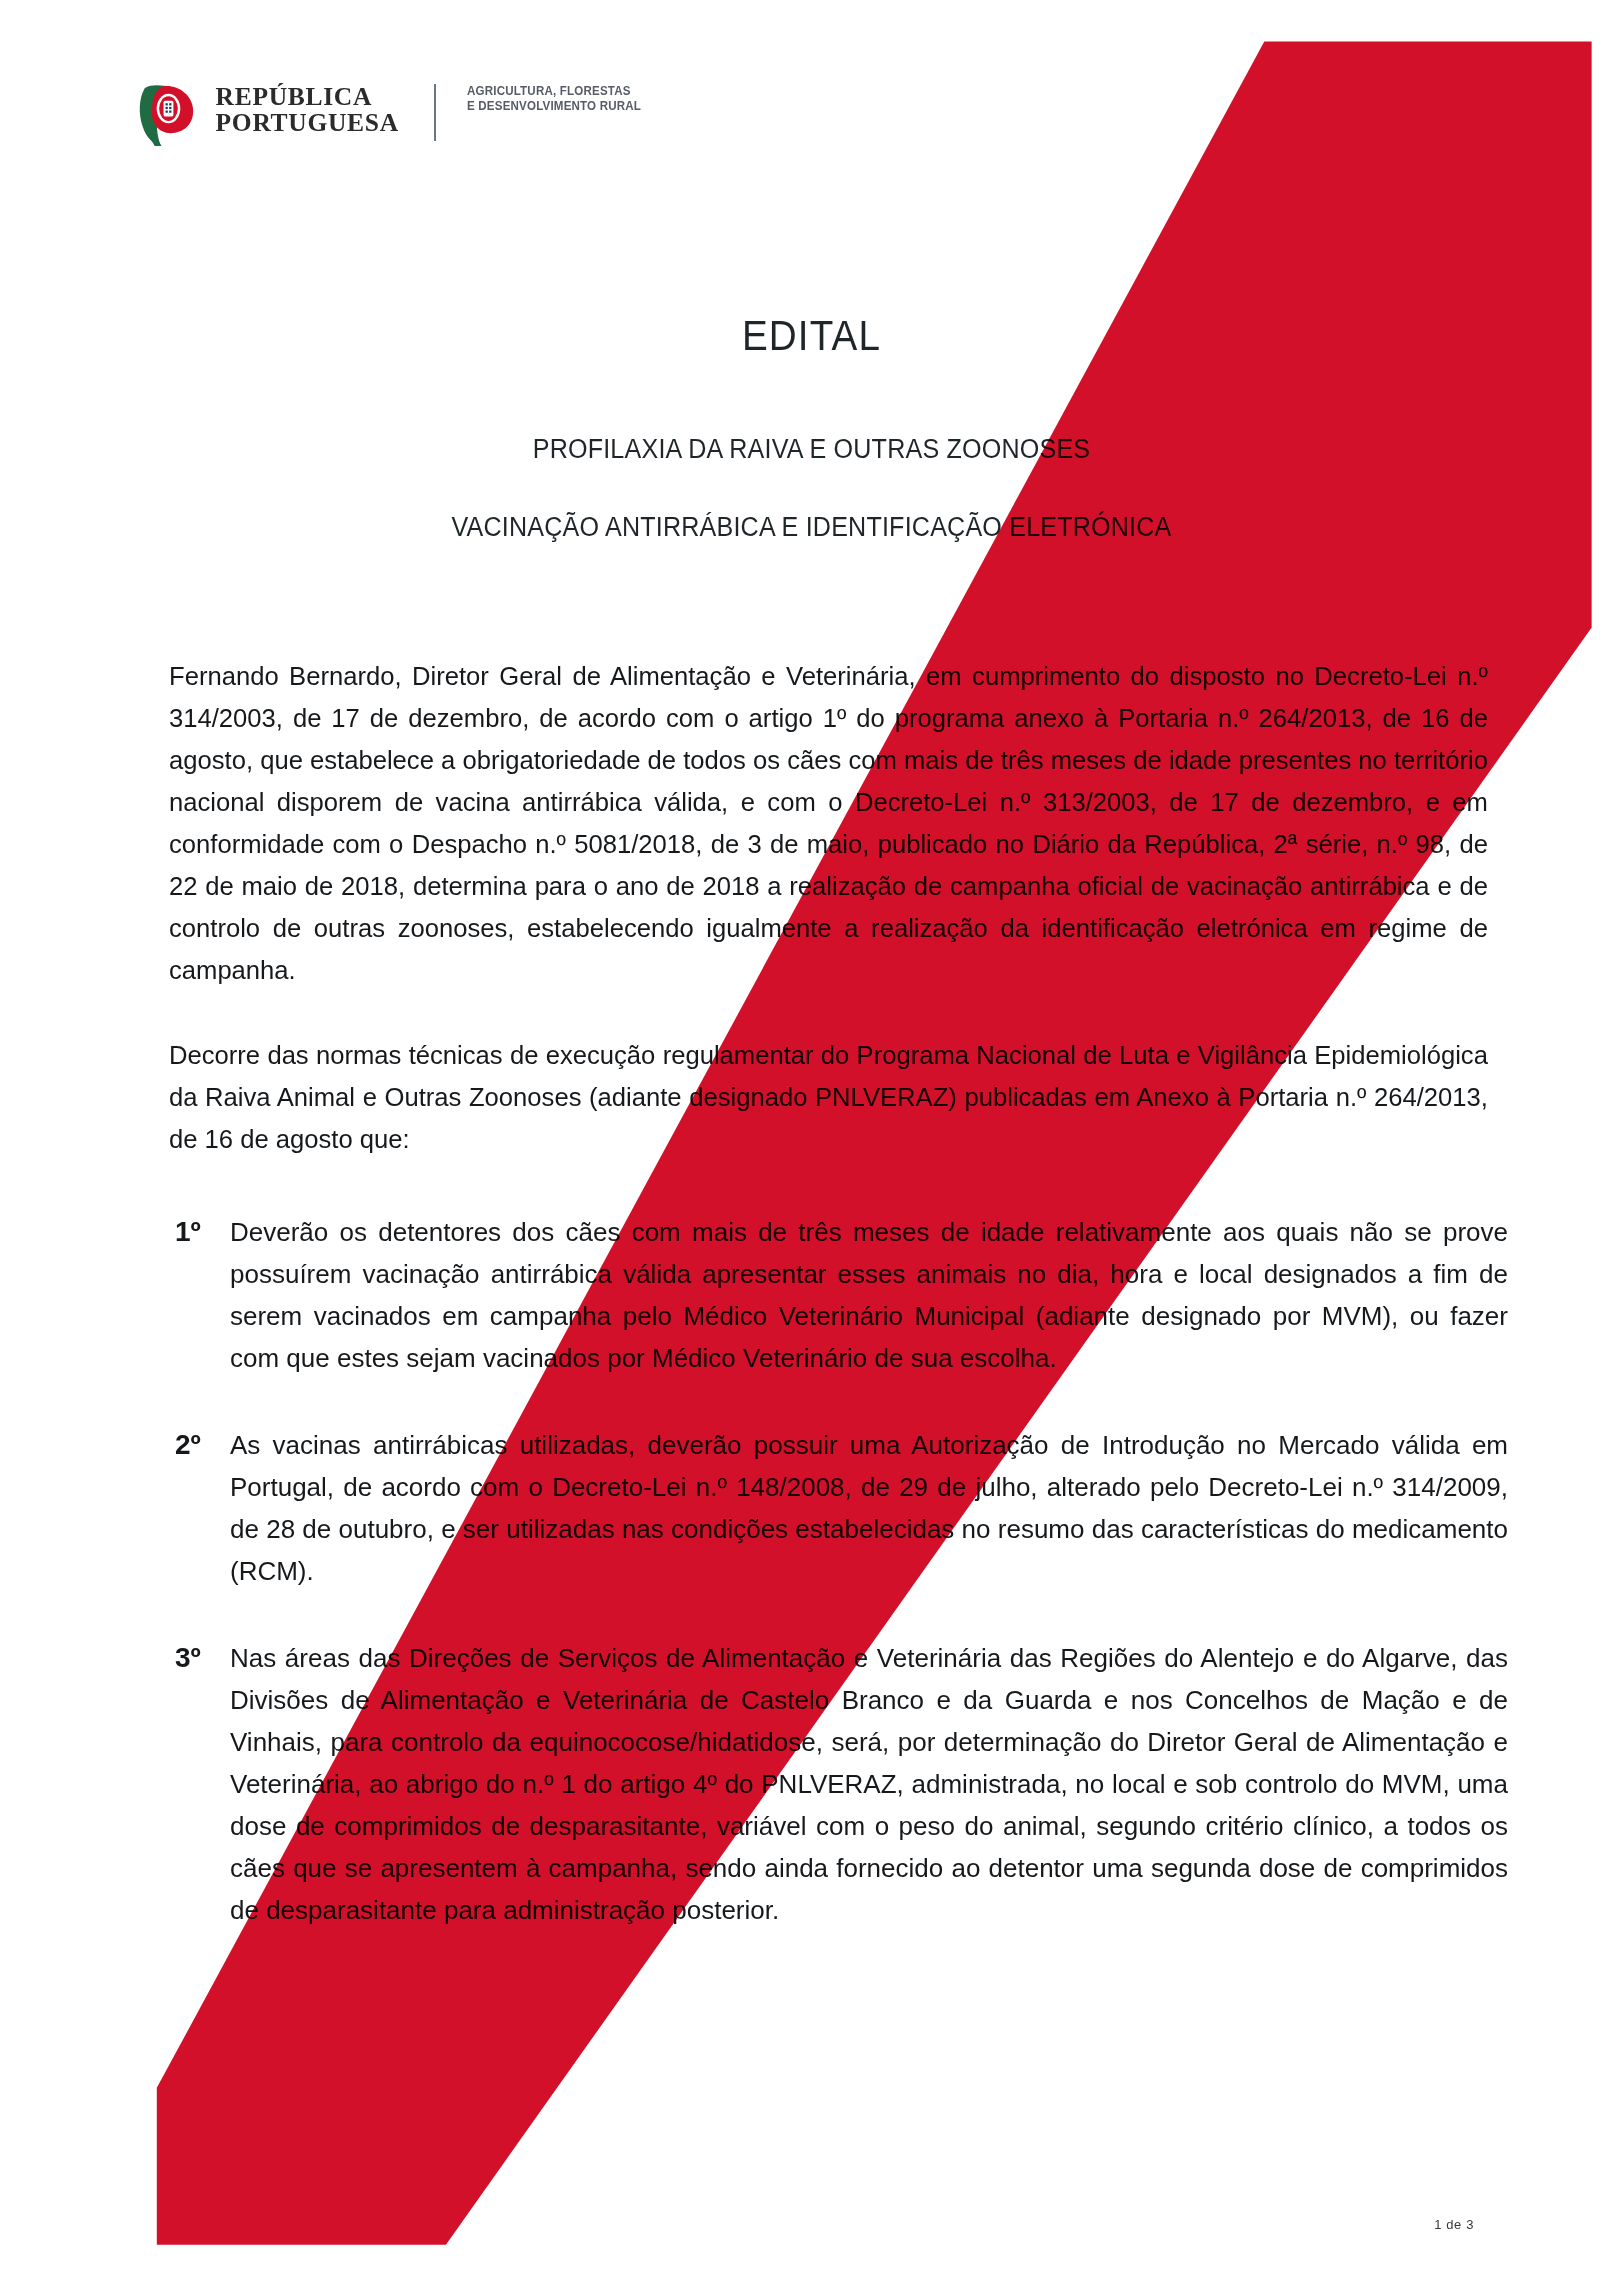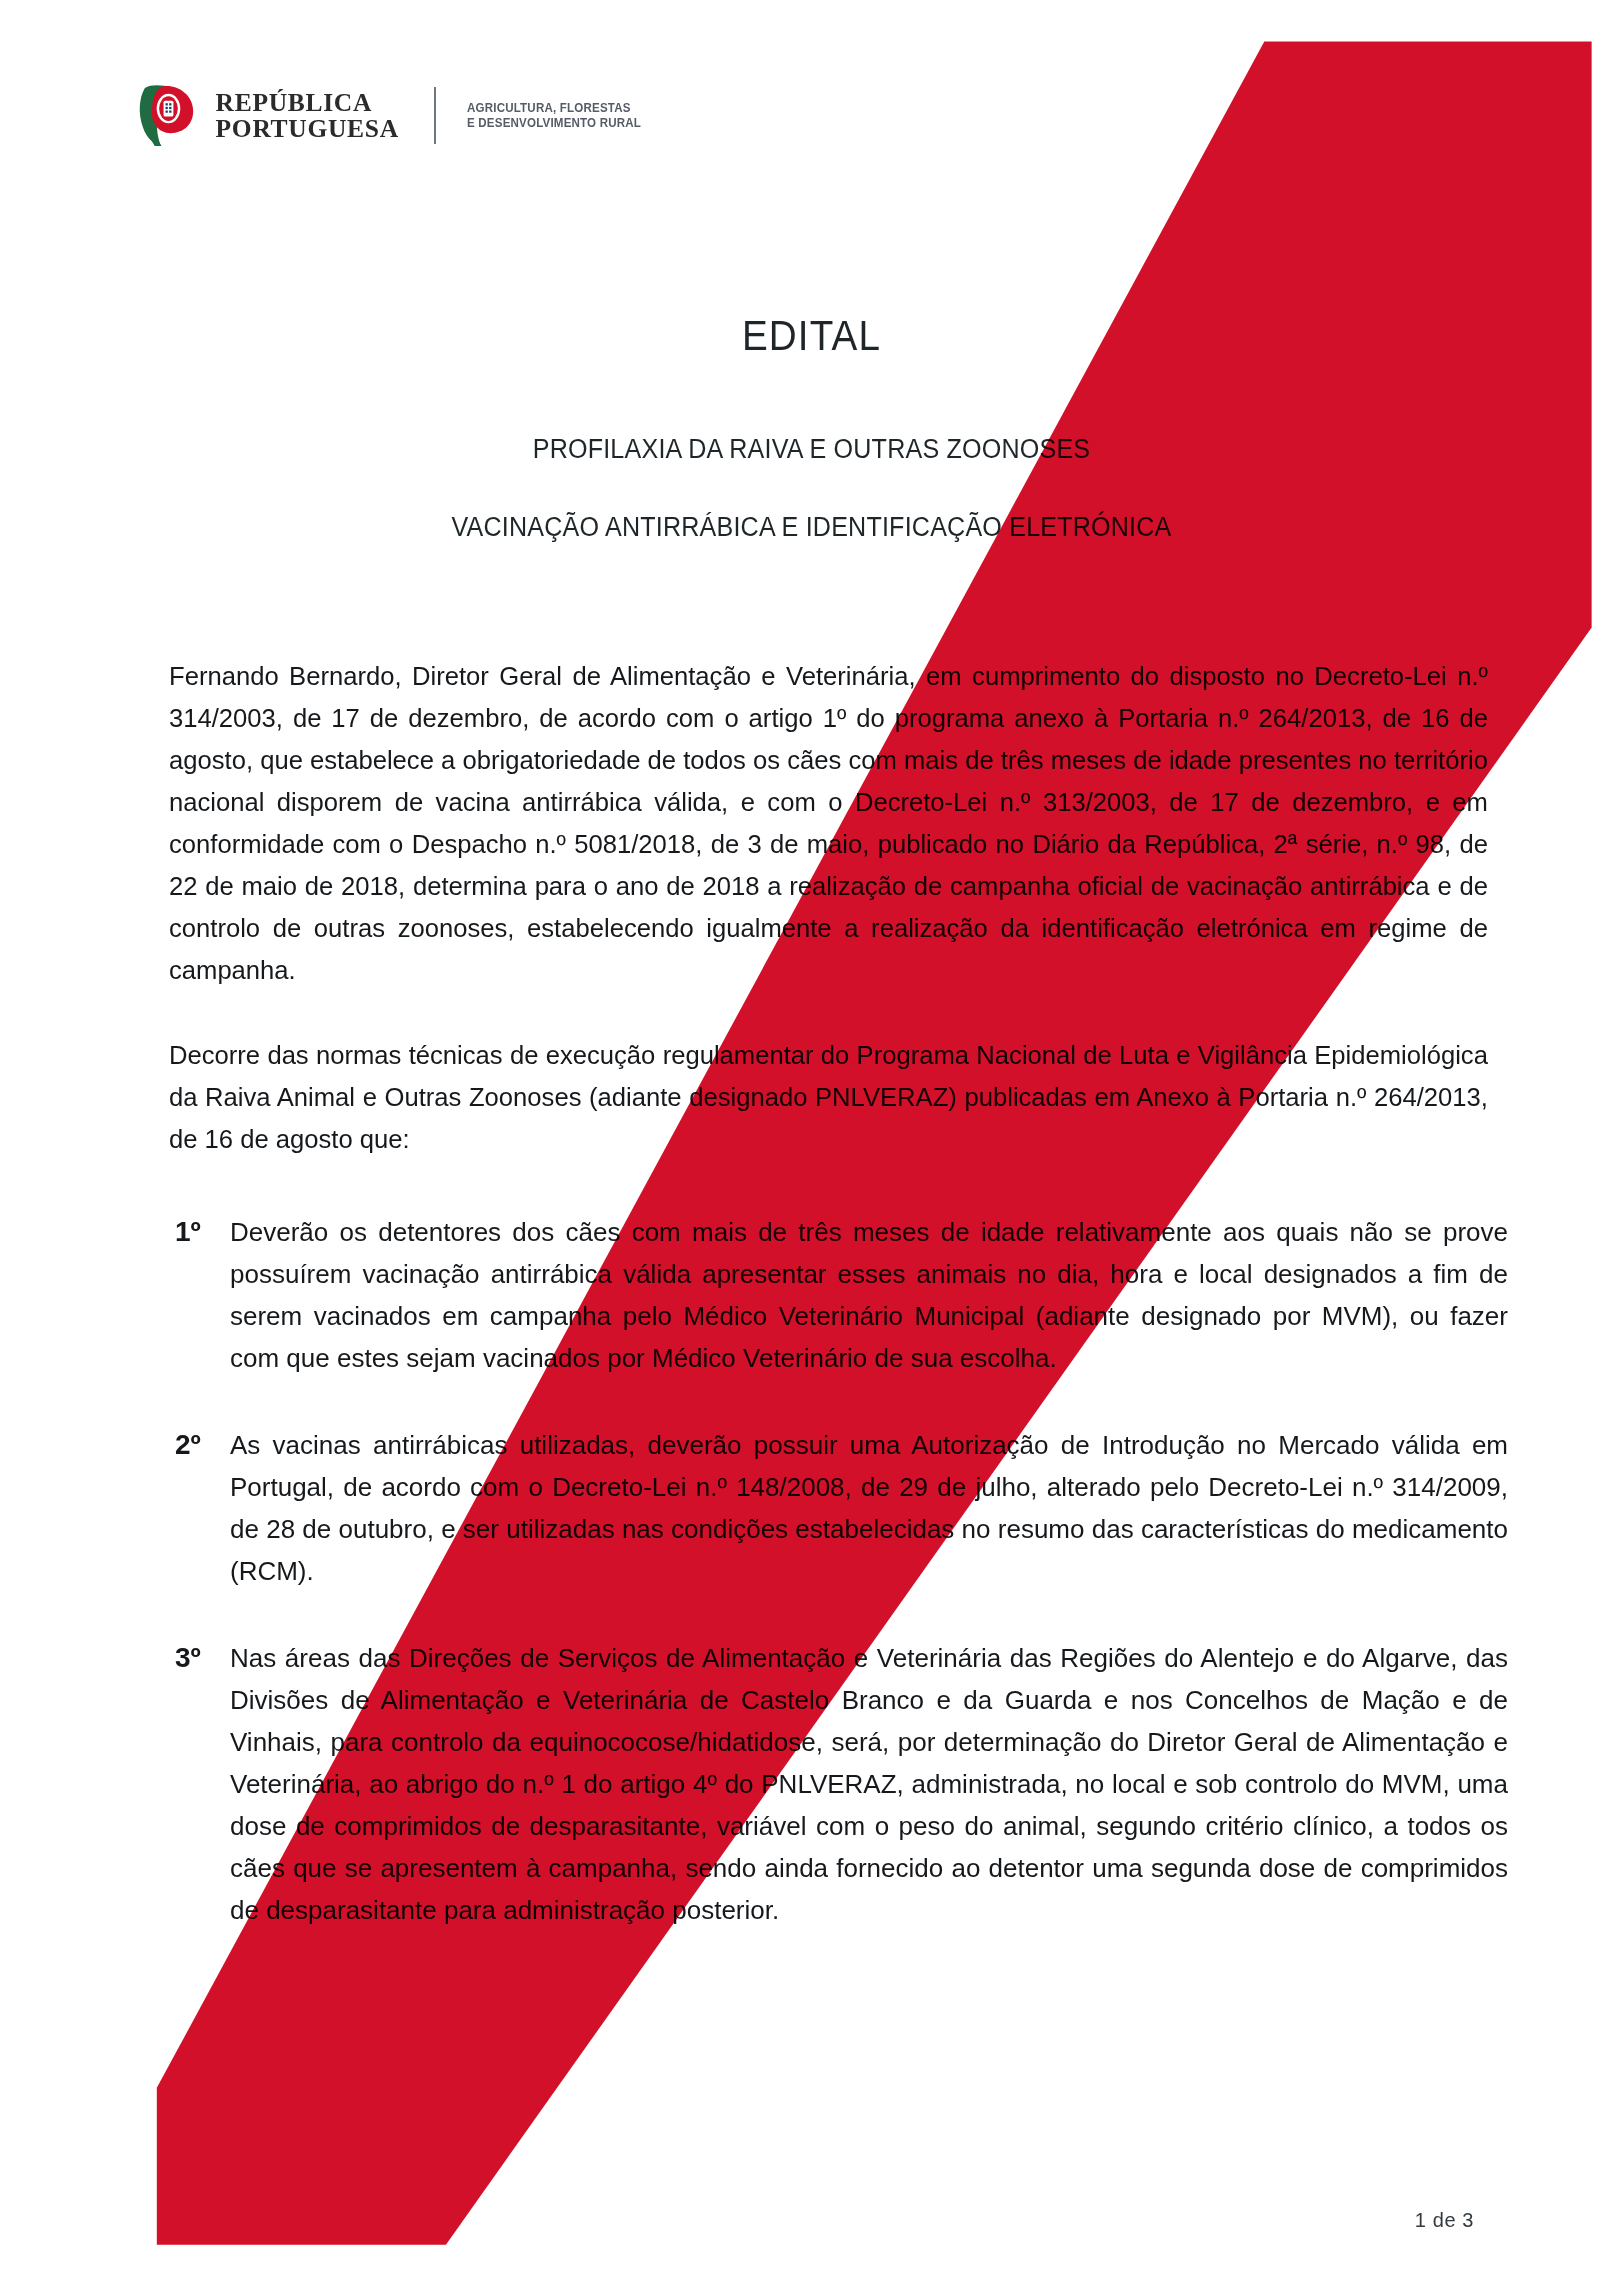--- a/index.html
+++ b/index.html
@@ -39,7 +39,6 @@
     left: 137px;
     top: 84px;
     display: flex;
-    align-items: center;
     z-index: 2;
   }
   .brand-shield {

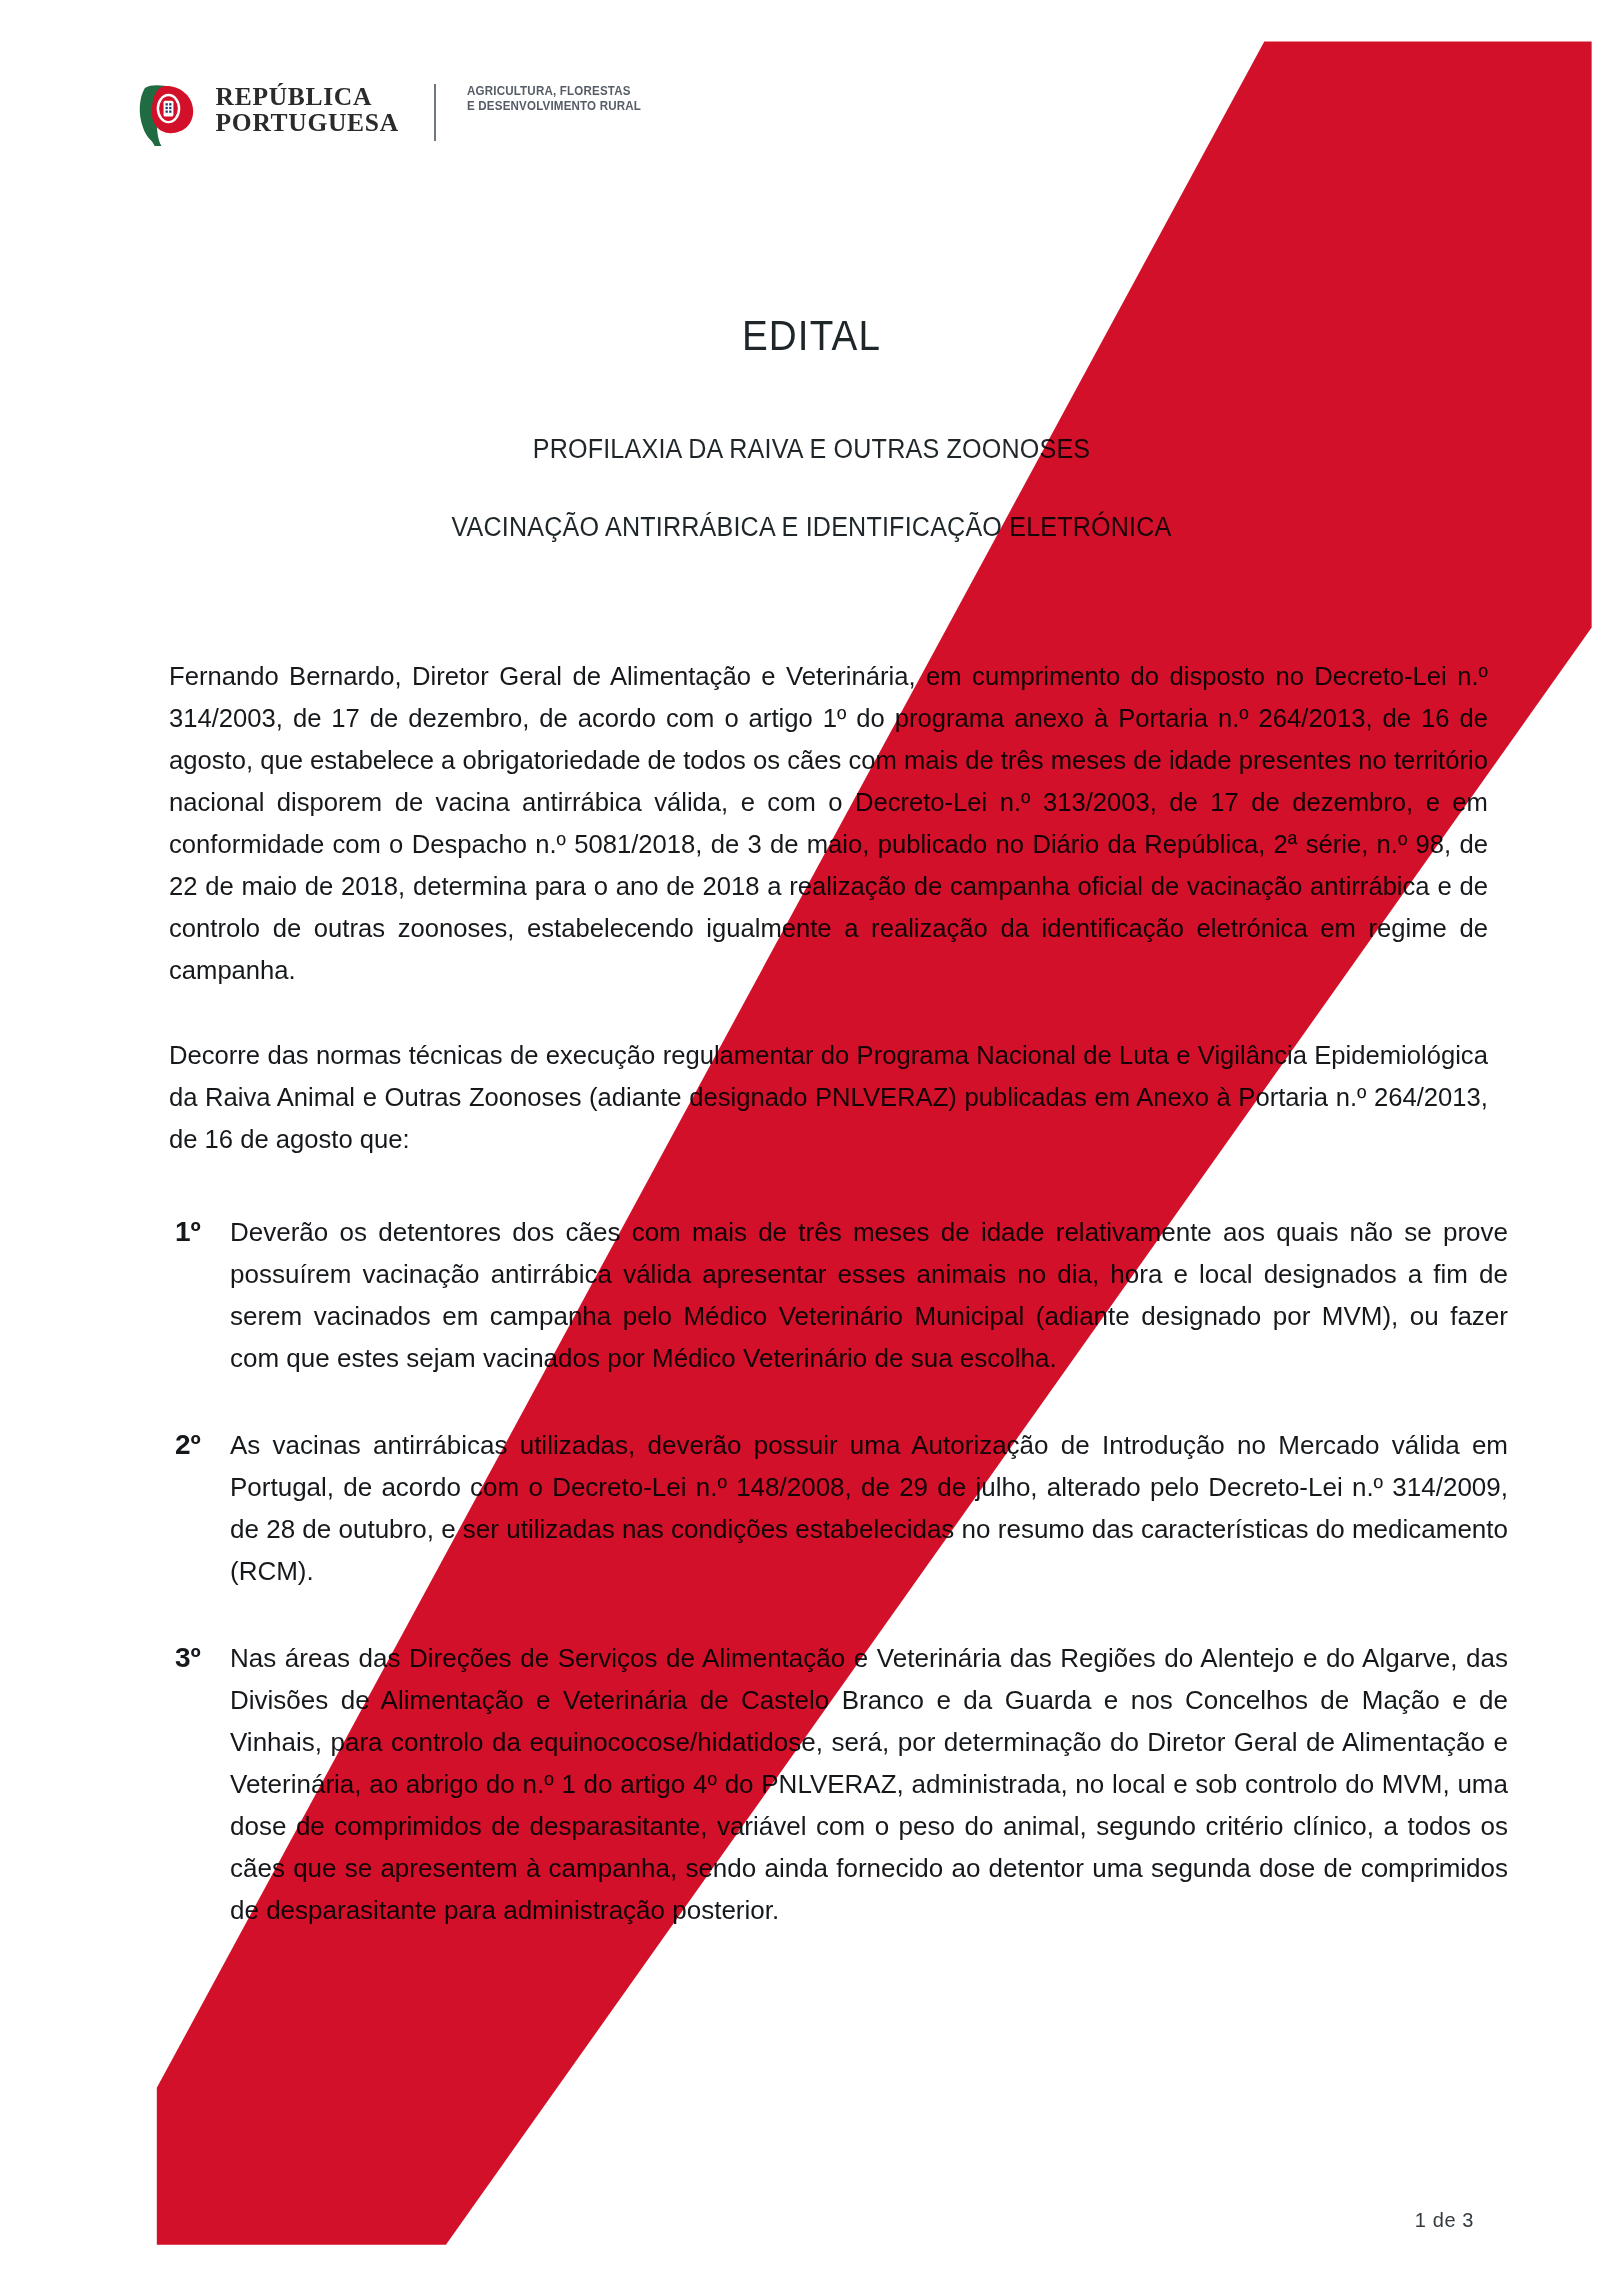--- a/index.html
+++ b/index.html
@@ -164,7 +164,7 @@
     position: absolute;
     right: 149px;
     bottom: 61px;
-    font-size: 20px;
+    font-size: 13px;
     color: #333a3f;
     z-index: 2;
     letter-spacing: 0.6px;

